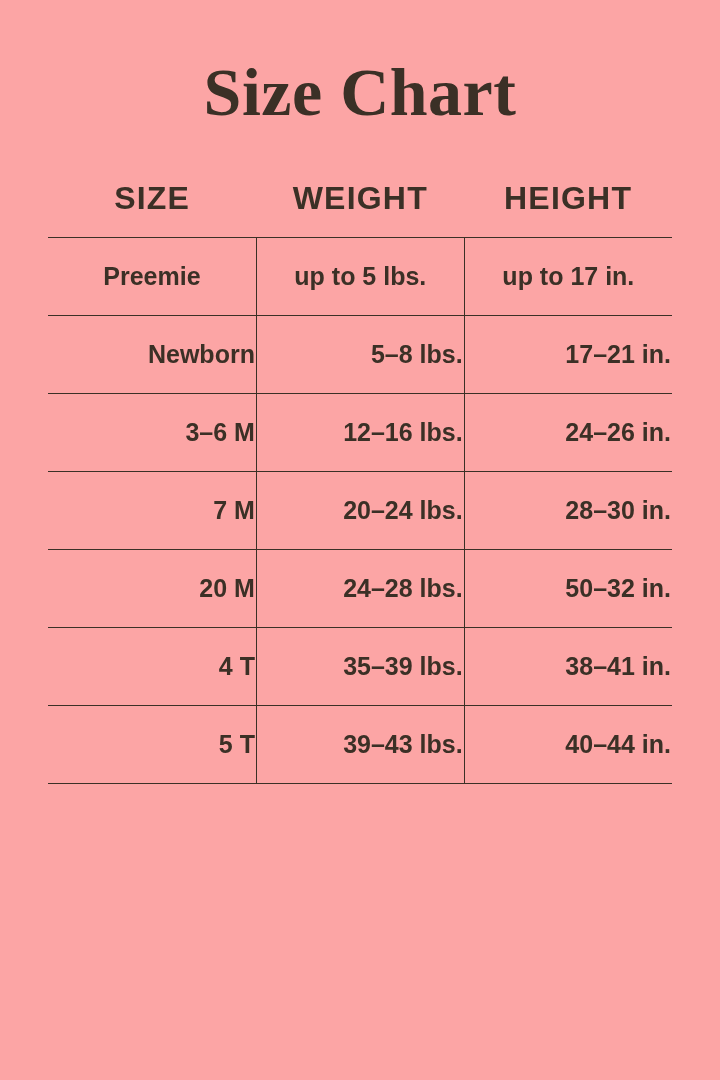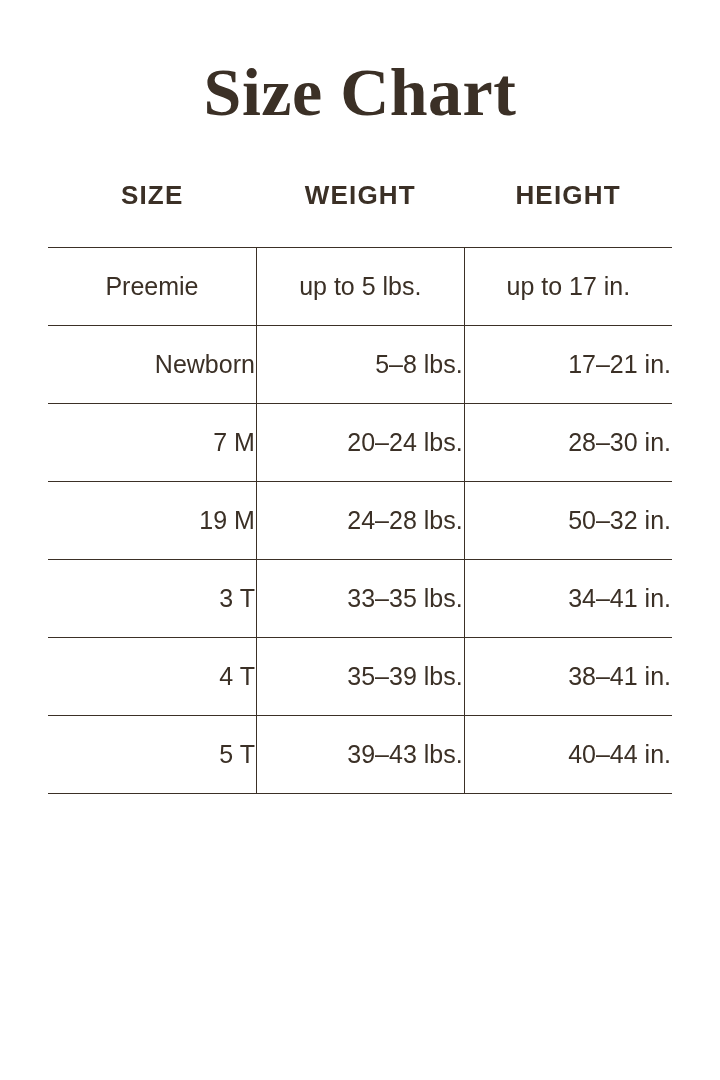--- a/index.html
+++ b/index.html
@@ -19,7 +19,7 @@
     width: 720px;
     height: 1080px;
     box-sizing: border-box;
-    background: #ffffff;
+    background: #fca5a5;
   }
   .title {
     text-align: center;

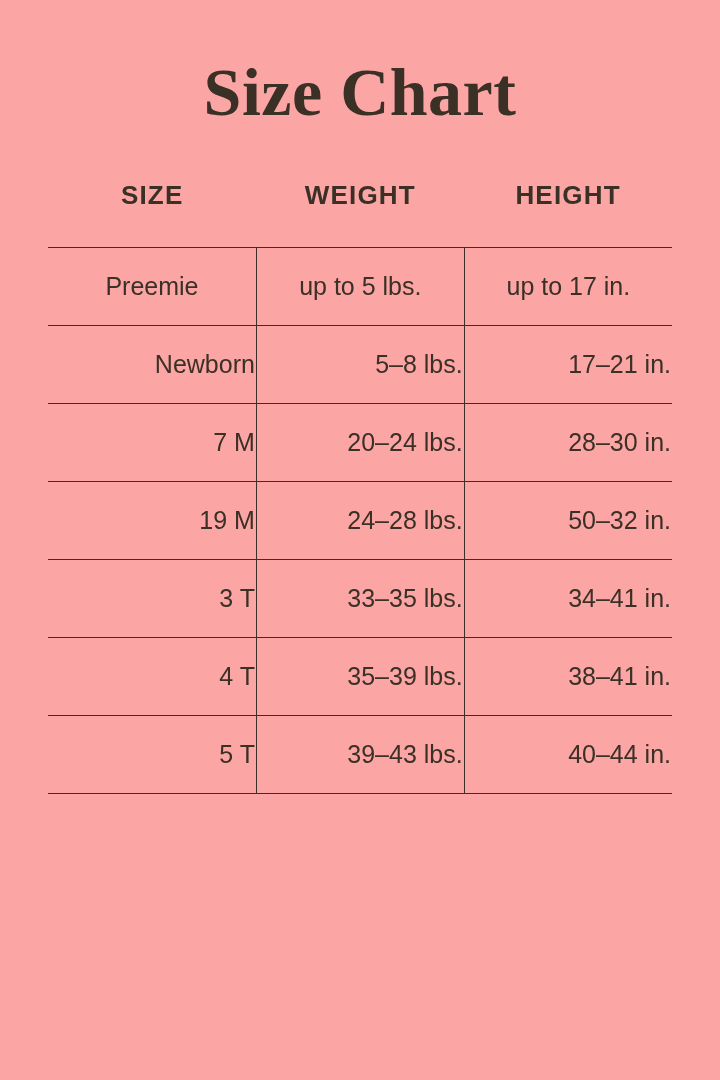--- a/index.html
+++ b/index.html
@@ -45,11 +45,11 @@
   table.size-table th {
     font-family: "Liberation Sans", sans-serif;
     font-weight: bold;
-    font-size: 26px;
+    font-size: 32px;
     letter-spacing: 1.2px;
     color: #3b3026;
     text-align: center;
-    padding: 6px 0 36px 0;
+    padding: 6px 0 20px 0;
     border: none;
   }
   table.size-table td {

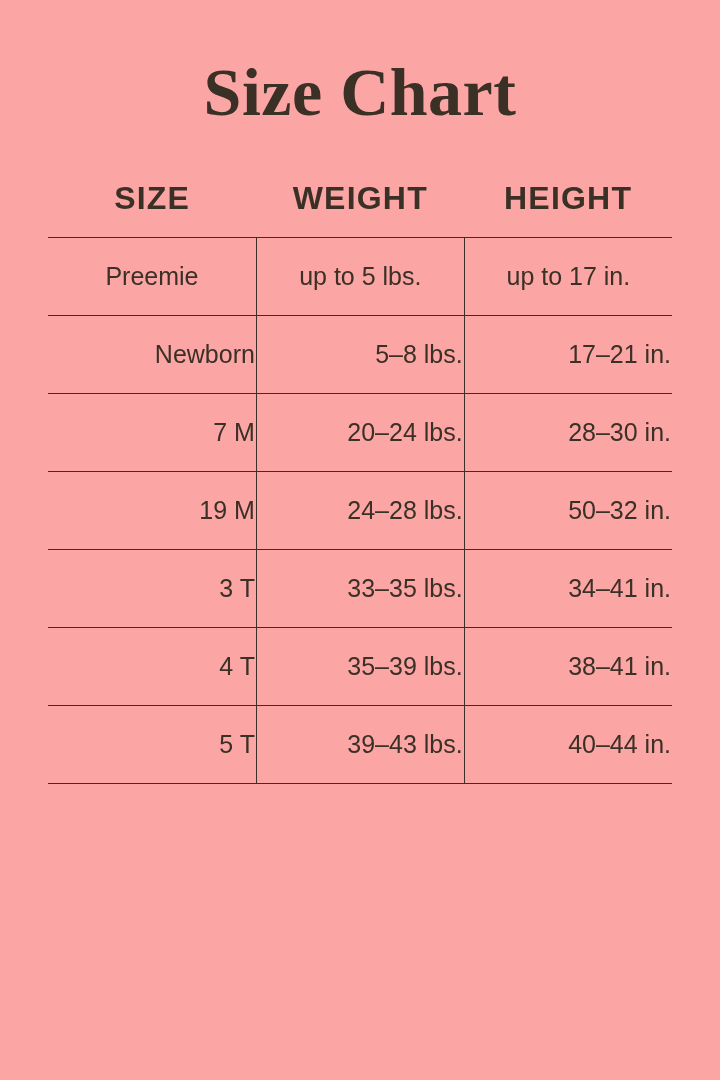--- a/index.html
+++ b/index.html
@@ -54,7 +54,7 @@
   }
   table.size-table td {
     font-family: "Liberation Sans", sans-serif;
-    font-weight: normal;
+    font-weight: bold;
     font-size: 25px;
     color: #3b3026;
     text-align: center;

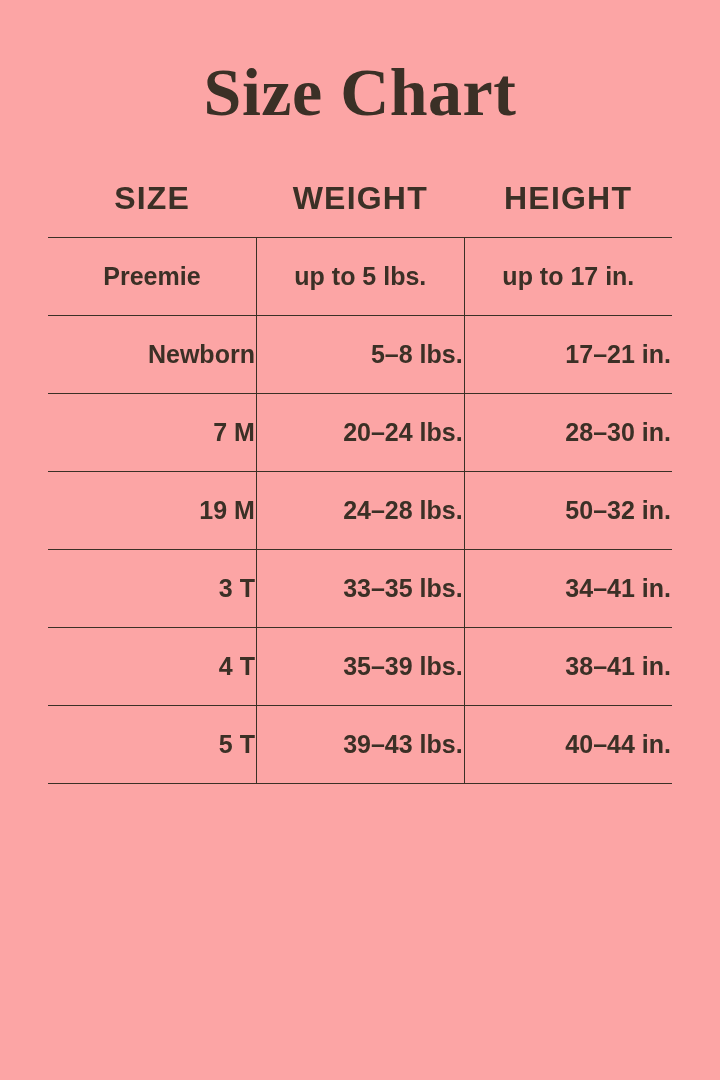--- a/index.html
+++ b/index.html
@@ -109,6 +109,11 @@
           <td>17–21 in.</td>
         </tr>
         <tr>
+          <td>3–6 M</td>
+          <td>12–16 lbs.</td>
+          <td>24–26 in.</td>
+        </tr>
+        <tr>
           <td>7 M</td>
           <td>20–24 lbs.</td>
           <td>28–30 in.</td>

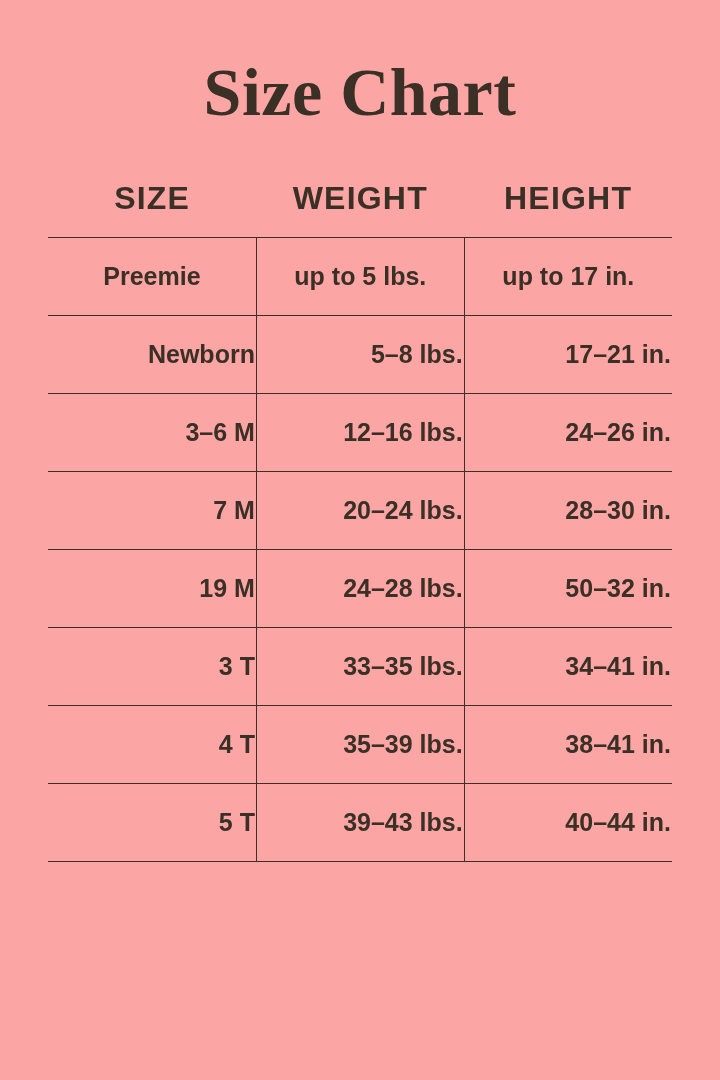--- a/index.html
+++ b/index.html
@@ -119,7 +119,7 @@
           <td>28–30 in.</td>
         </tr>
         <tr>
-          <td>19 M</td>
+          <td>20 M</td>
           <td>24–28 lbs.</td>
           <td>50–32 in.</td>
         </tr>

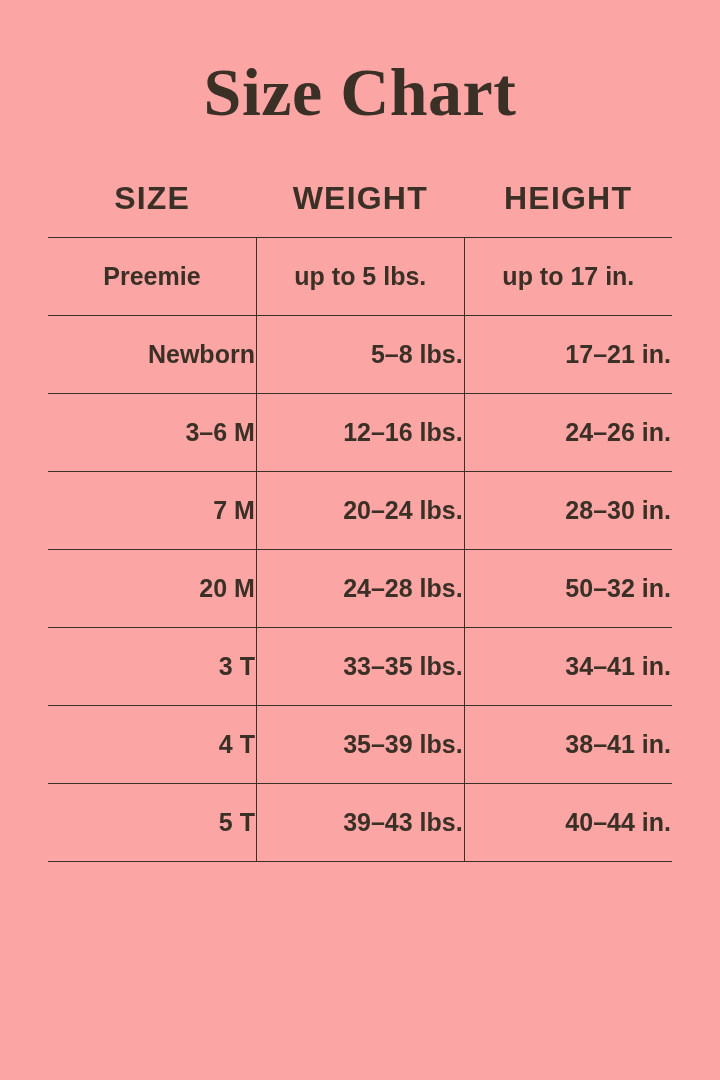--- a/index.html
+++ b/index.html
@@ -124,11 +124,6 @@
           <td>50–32 in.</td>
         </tr>
         <tr>
-          <td>3 T</td>
-          <td>33–35 lbs.</td>
-          <td>34–41 in.</td>
-        </tr>
-        <tr>
           <td>4 T</td>
           <td>35–39 lbs.</td>
           <td>38–41 in.</td>

